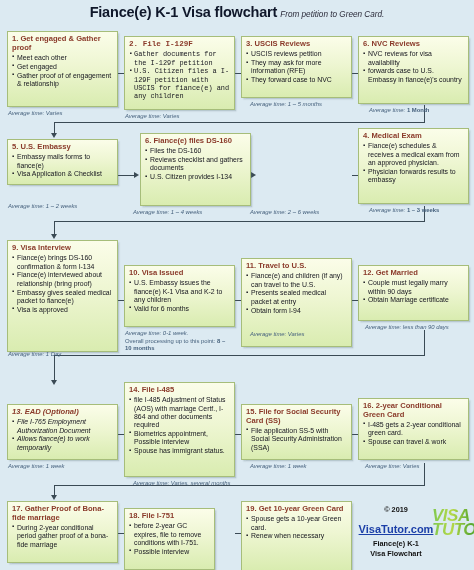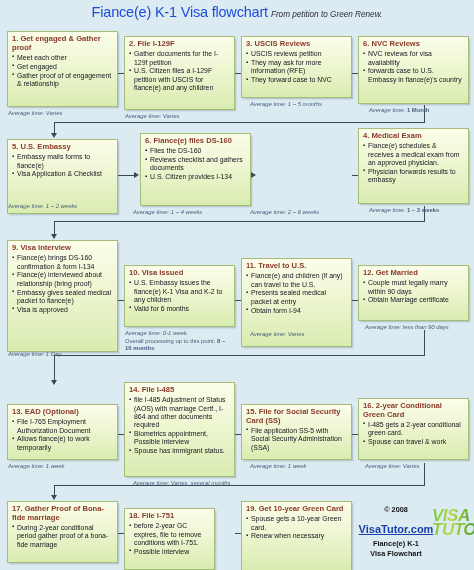--- a/index.html
+++ b/index.html
@@ -17,7 +17,7 @@
     text-align:center;line-height:1;
   }
   .title-main{
-    font-size:14.5px;font-weight:normal;color:#1d4ed8;letter-spacing:-.2px;
+    font-size:14.5px;font-weight:bold;color:#0f172a;letter-spacing:-.2px;
   }
   .title-sub{
     font-size:8.2px;font-style:italic;color:#2b2b3a;margin-left:3px;

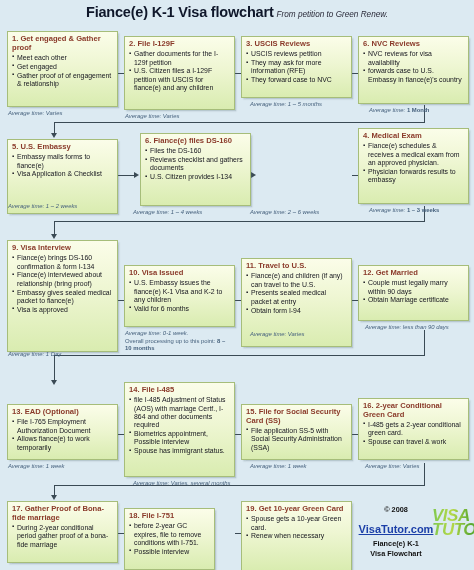--- a/index.html
+++ b/index.html
@@ -99,7 +99,7 @@
 <div id="canvas">
 
   <div class="title-wrap">
-    <span class="title-main">Fiance(e) K-1 Visa flowchart</span><span class="title-sub">From petition to Green Renew.</span>
+    <span class="title-main">Fiance(e) K-1 Visa flowchart</span><span class="title-sub">From petition to Green Card.</span>
   </div>
 
   <div class="ln hln" style="left:118px;top:73px;width:17px;"></div>

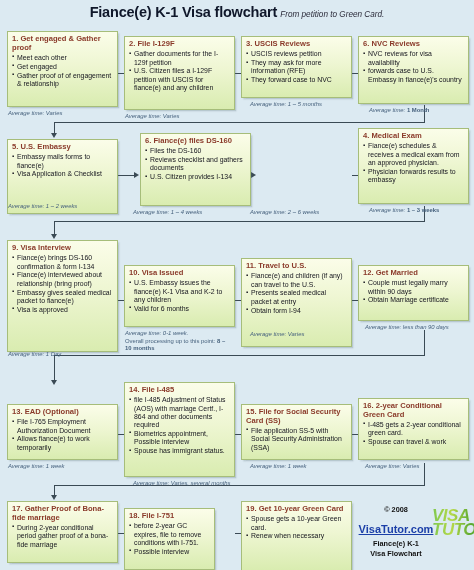--- a/index.html
+++ b/index.html
@@ -174,7 +174,7 @@
   </div>
   <div class="avg" style="left:8px;top:110px;">Average time: Varies</div>
 
-  <div class="box" style="left:124px;top:36px;width:111px;height:74px;">
+  <div class="box" style="left:124px;top:36px;width:111px;height:74px;font-family:Liberation Mono, monospace;">
     <div class="box-title">2. File I-129F</div>
     <ul>
       <li>Gather documents for the I-129f petition</li>

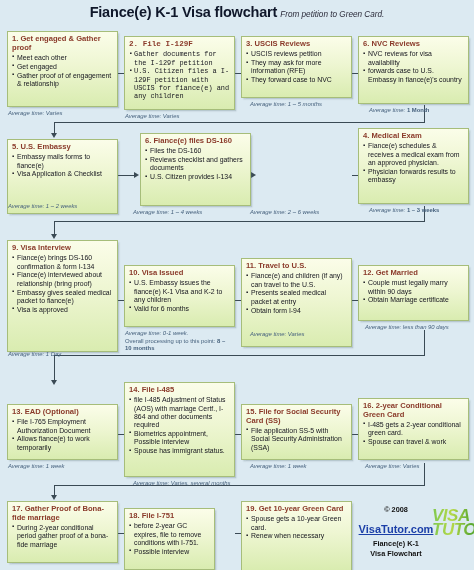--- a/index.html
+++ b/index.html
@@ -205,7 +205,7 @@
     <b>1 Month</b>
   </div>
 
-  <div class="box" style="left:7px;top:139px;width:111px;height:75px;">
+  <div class="box" style="left:7px;top:139px;width:111px;height:46px;">
     <div class="box-title">5. U.S. Embassy</div>
     <ul>
       <li>Embassy mails forms to fiance(e)</li>

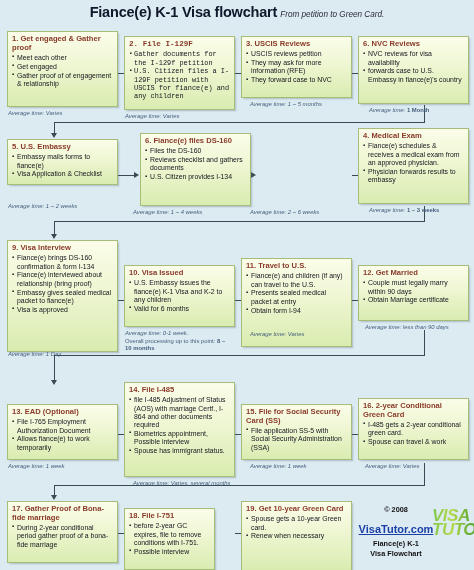--- a/index.html
+++ b/index.html
@@ -280,7 +280,7 @@
   </div>
   <div class="avg" style="left:365px;top:324px;">Average time: less than 90 days</div>
 
-  <div class="box" style="left:7px;top:404px;width:111px;height:56px;">
+  <div class="box" style="left:7px;top:404px;width:111px;height:56px;font-style:italic;">
     <div class="box-title">13. EAD (Optional)</div>
     <ul>
       <li>File I-765 Employment Authorization Document</li>

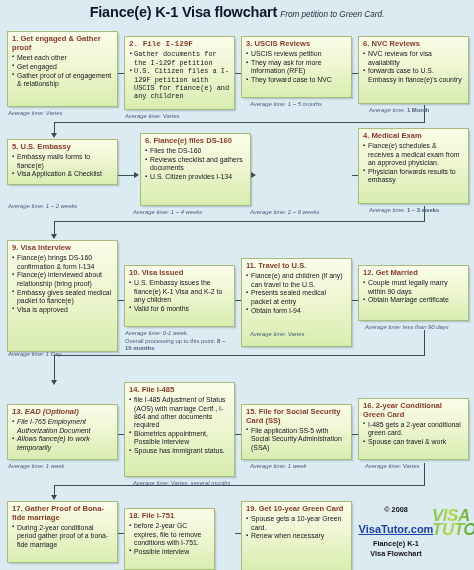--- a/index.html
+++ b/index.html
@@ -340,7 +340,7 @@
   </div>
 
   <div class="footer" style="left:356px;top:505px;width:80px;">
-    <div>© 2008</div>
+    <div>© 2019</div>
     <a href="#">VisaTutor.com</a>
     <div>Fiance(e) K-1</div>
     <div>Visa Flowchart</div>

